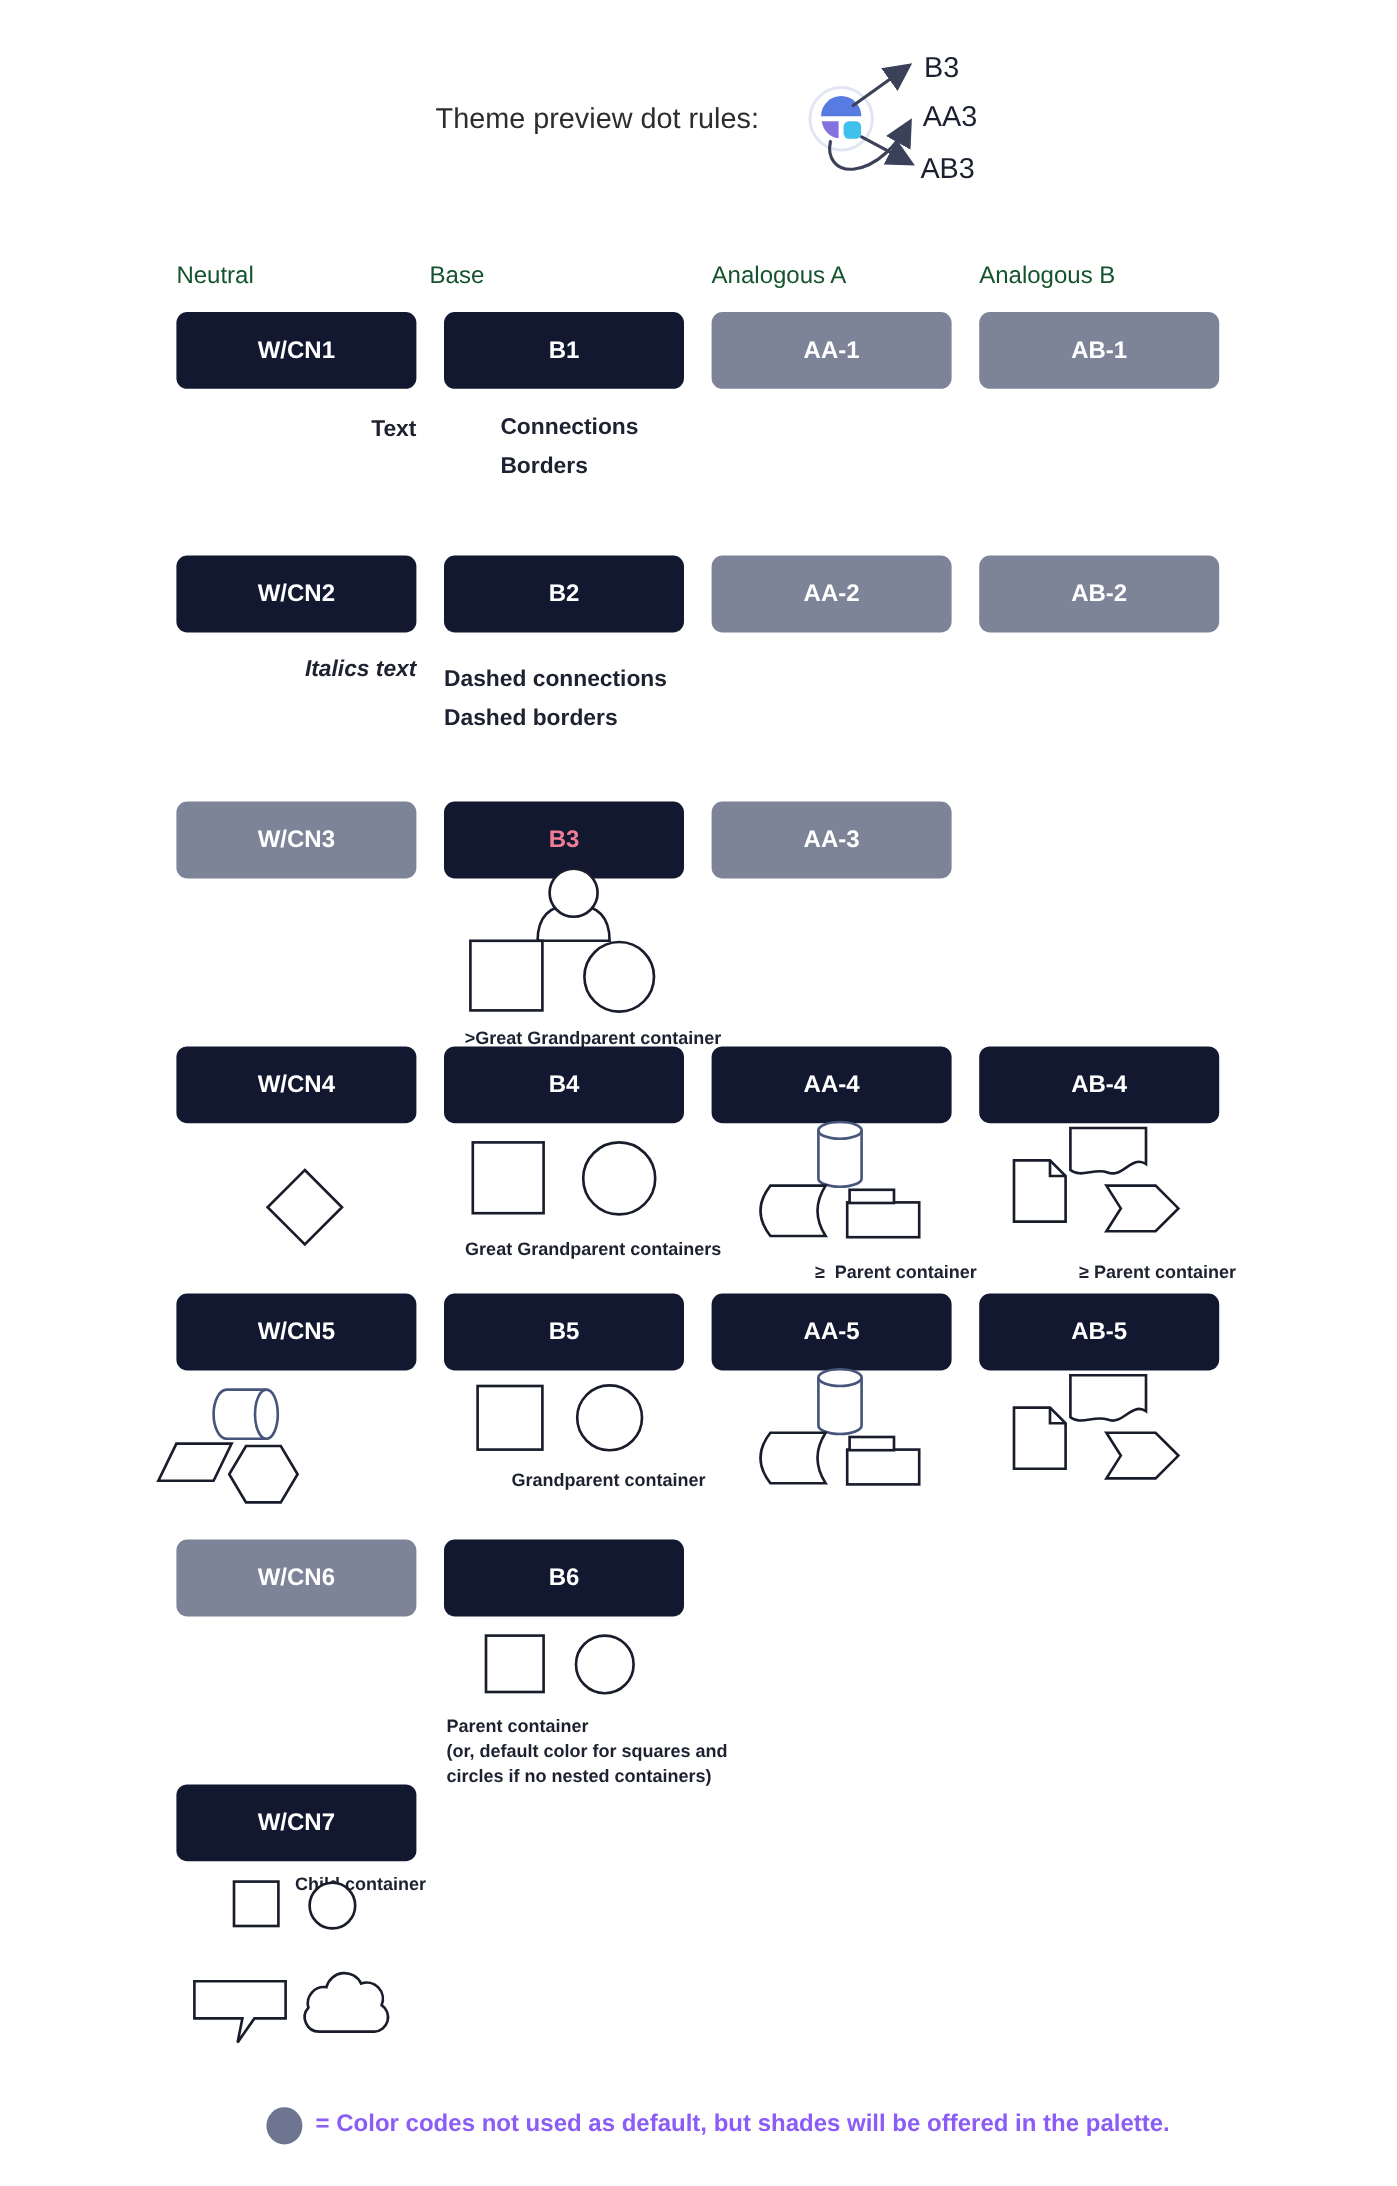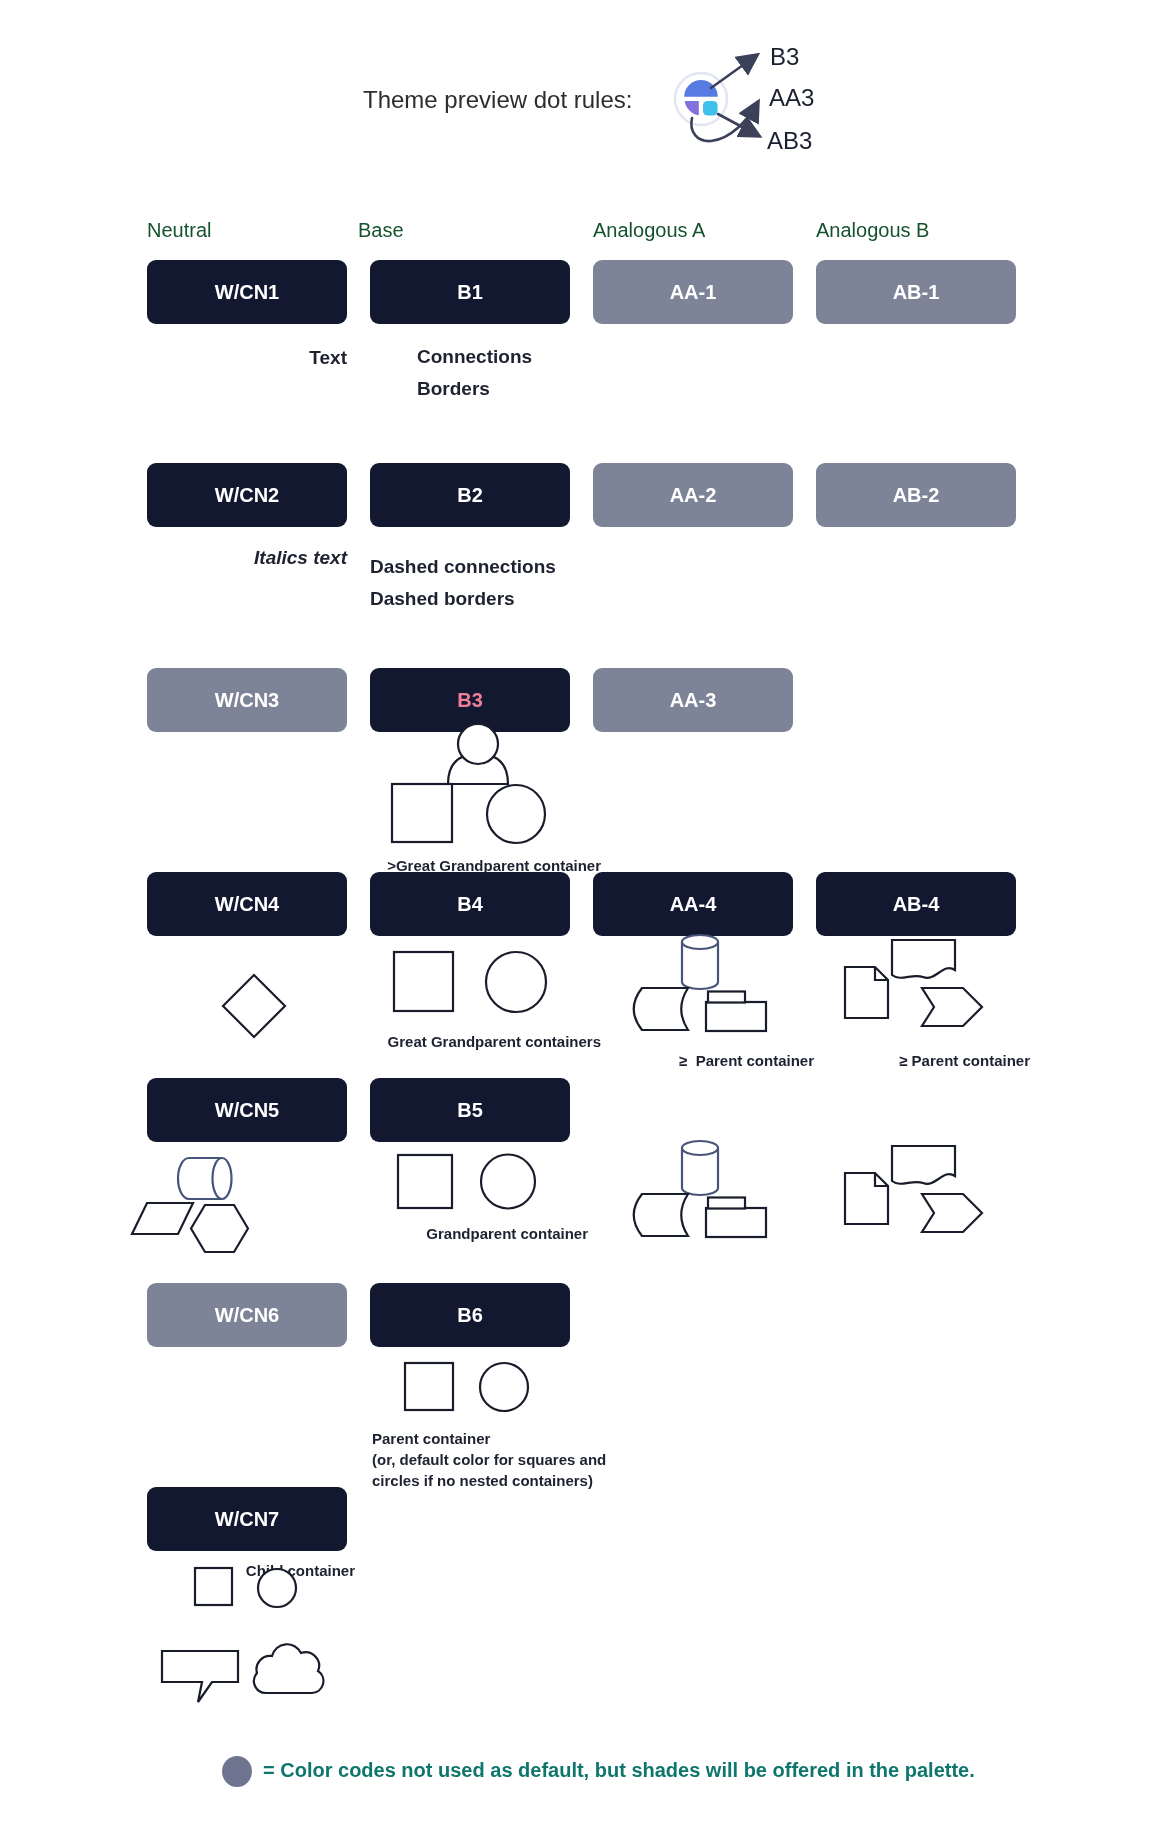--- a/index.html
+++ b/index.html
@@ -128,6 +128,9 @@
   <div class="swatch" style="left:370px;top:1078px">
       <span>B5</span>
     </div>
+  <div class="swatch" style="left:593px;top:1078px">
+      <span>AA-5</span>
+    </div>
 
   <div class="swatch gray" style="left:147px;top:1283px">
       <span>W/CN6</span>

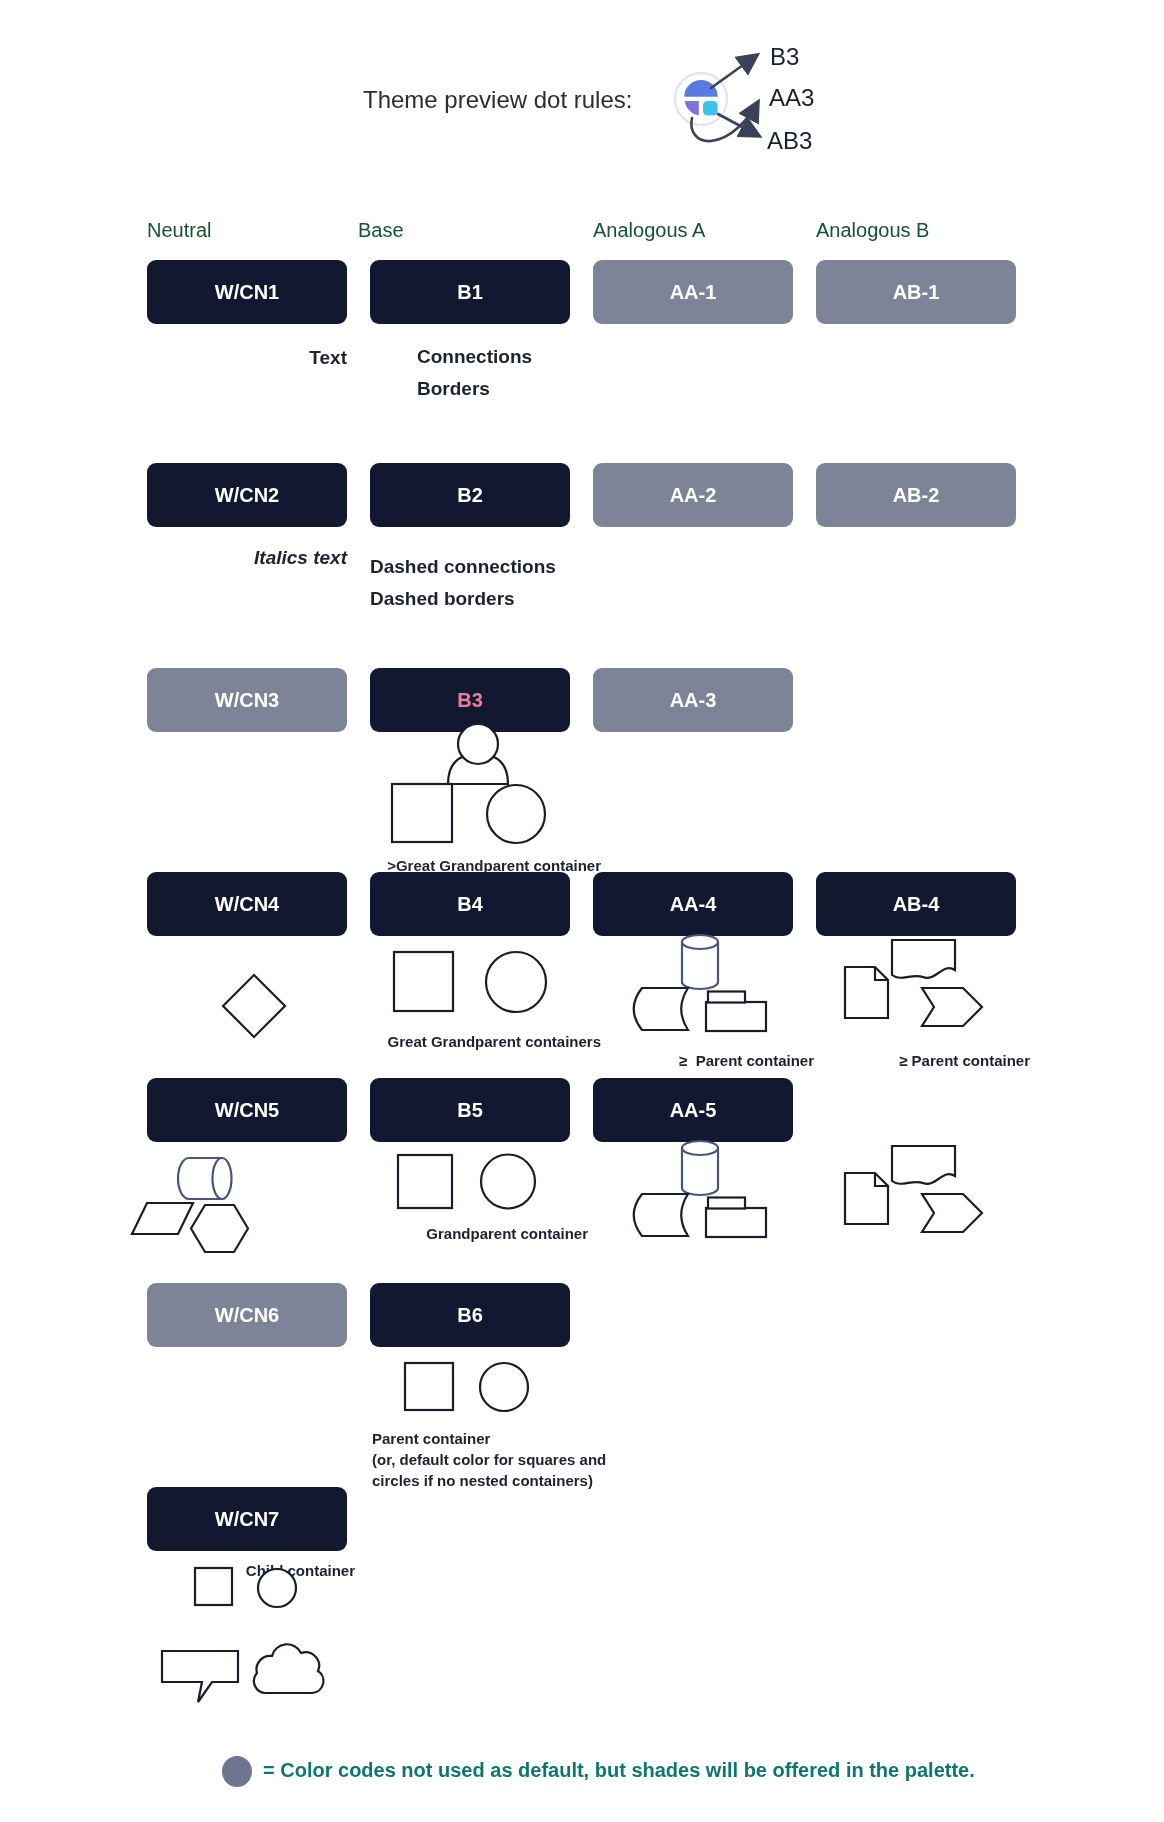--- a/index.html
+++ b/index.html
@@ -131,6 +131,9 @@
   <div class="swatch" style="left:593px;top:1078px">
       <span>AA-5</span>
     </div>
+  <div class="swatch" style="left:816px;top:1078px">
+      <span>AB-5</span>
+    </div>
 
   <div class="swatch gray" style="left:147px;top:1283px">
       <span>W/CN6</span>

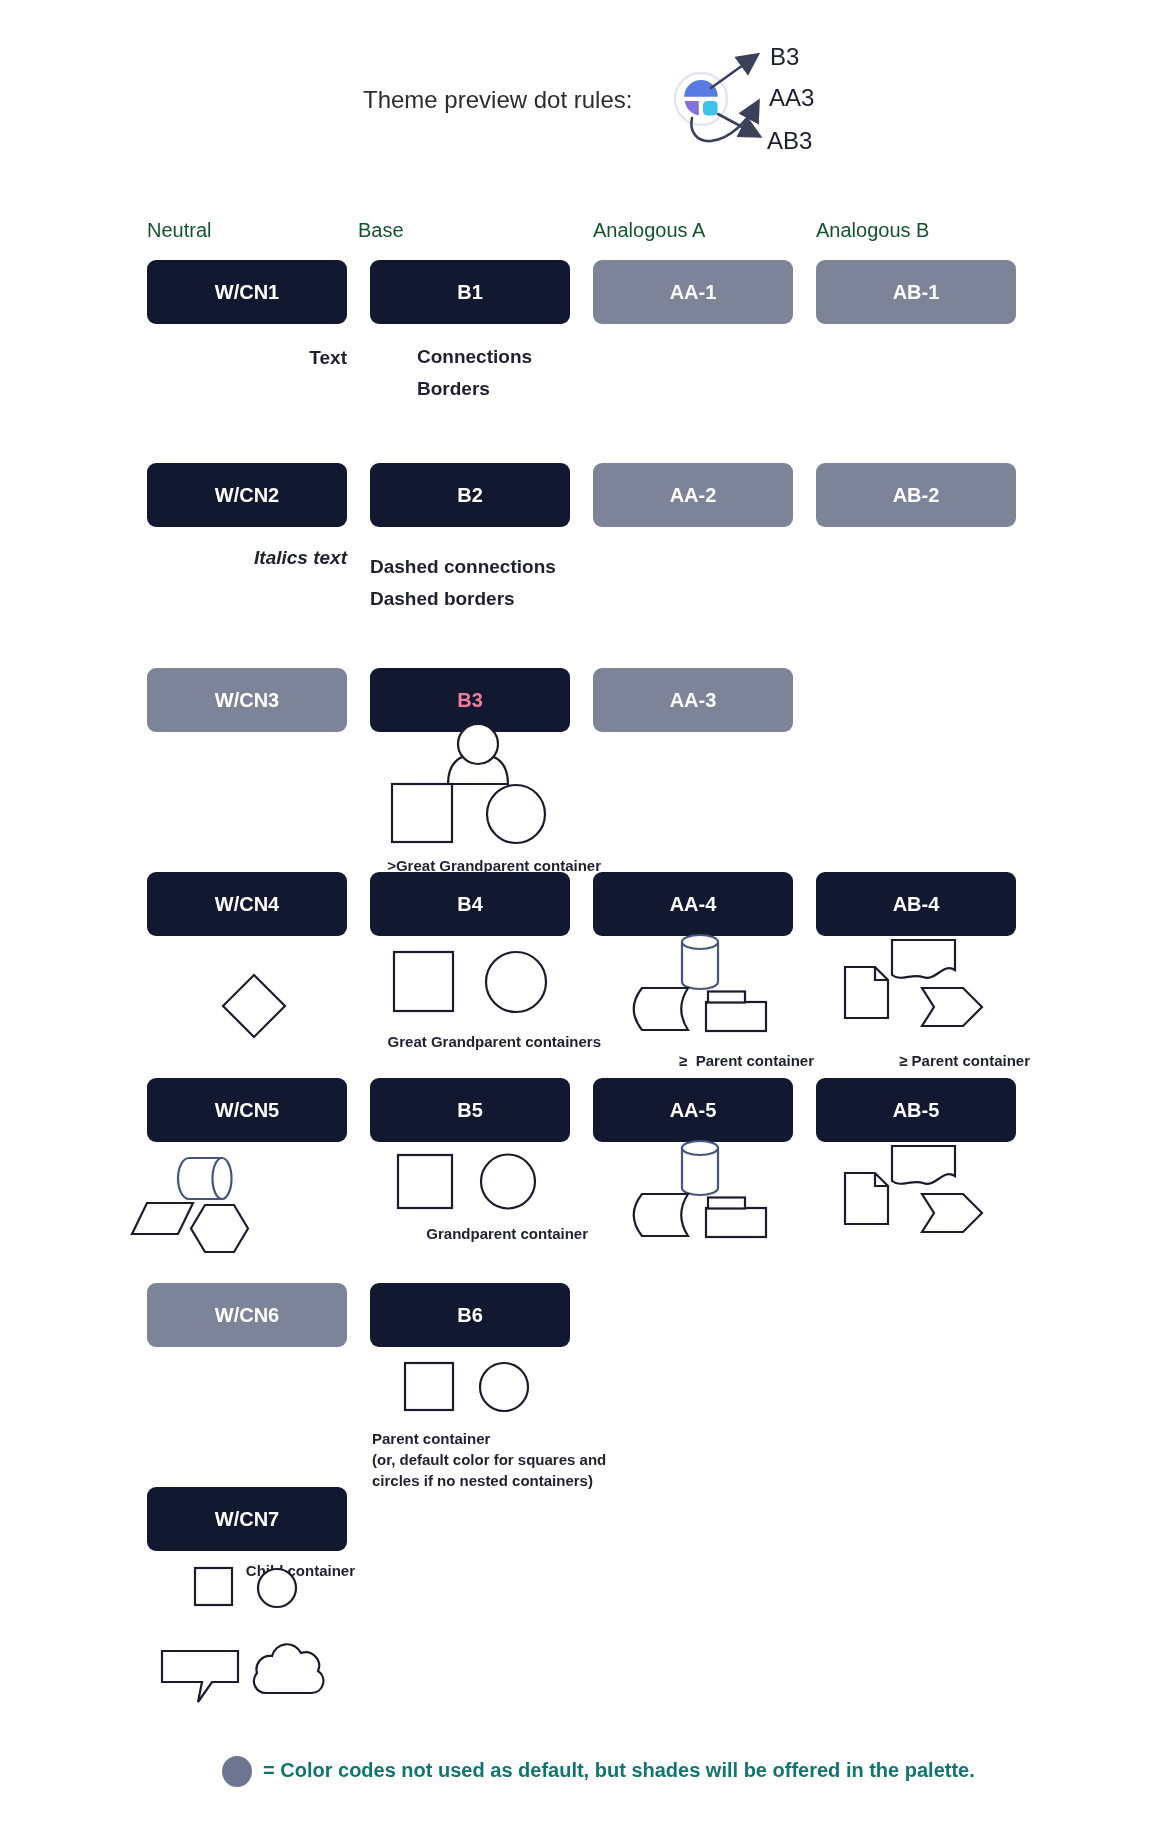--- a/index.html
+++ b/index.html
@@ -41,7 +41,7 @@
   .legend-dot{position:absolute;left:222px;top:1756px;width:30px;height:31px;border-radius:50%;
               background:var(--legend-dot,#6d7590);}
   .legend-text{position:absolute;left:263px;top:1759px;font-size:20px;font-weight:700;
-               color:#0f766e;white-space:nowrap;}
+               color:#8b5cf6;white-space:nowrap;}
 </style>
 </head>
 <body>

